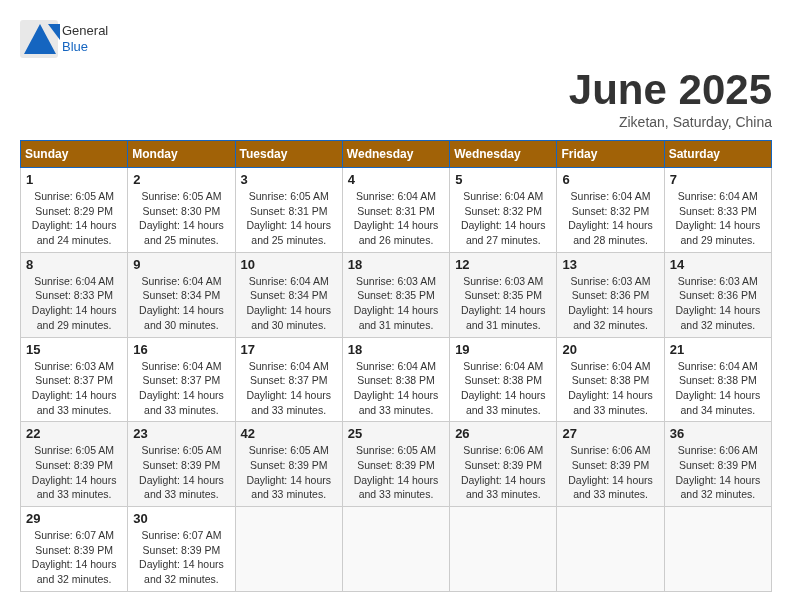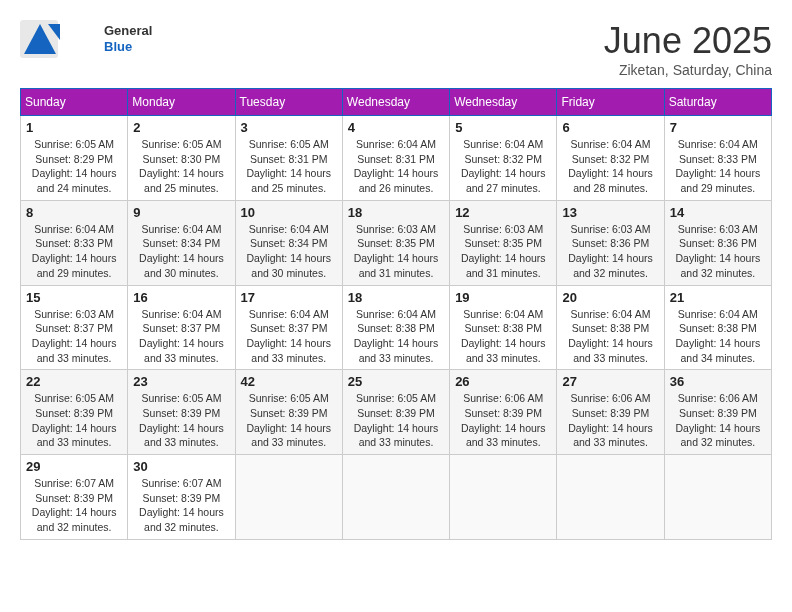--- a/index.html
+++ b/index.html
@@ -25,9 +25,8 @@
       display: flex;
       flex-direction: column;
       font-size: 13px;
-      font-weight: bold;
+      font-weight: normal;
       line-height: 1.2;
-      margin-left: 42px;
     }
     .logo-text .general { color: #333; }
     .logo-text .blue { color: #1565c0; }

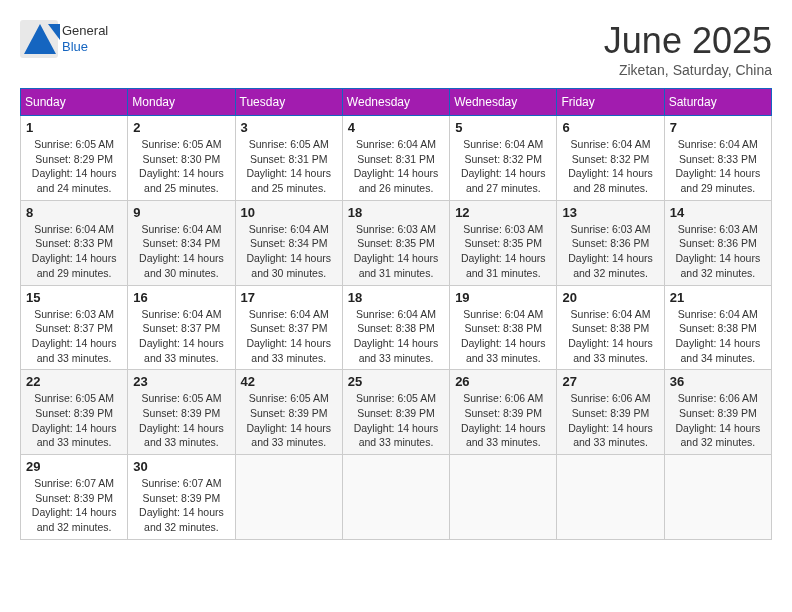--- a/index.html
+++ b/index.html
@@ -34,9 +34,10 @@
       text-align: right;
     }
     .month-title {
-      font-size: 36px;
-      font-weight: normal;
+      font-size: 42px;
+      font-weight: bold;
       color: #333;
+      margin-top: 46px;
     }
     .location {
       font-size: 14px;

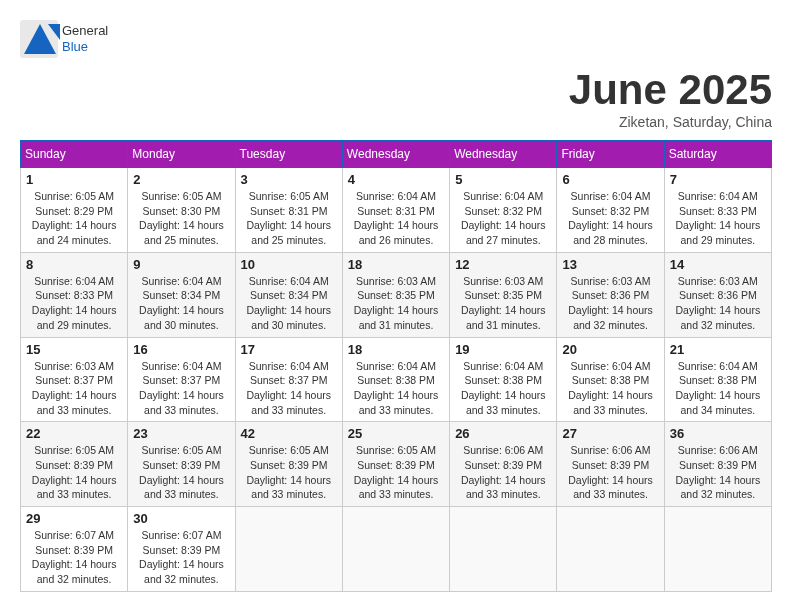--- a/index.html
+++ b/index.html
@@ -49,12 +49,12 @@
       font-size: 11px;
     }
     .calendar-table th {
-      background: #a21caf;
+      background: #a16207;
       color: #fff;
       padding: 6px 4px;
       text-align: left;
       font-size: 12px;
-      font-weight: normal;
+      font-weight: bold;
       border: 1px solid #1565c0;
       margin-top: 8px;
     }

